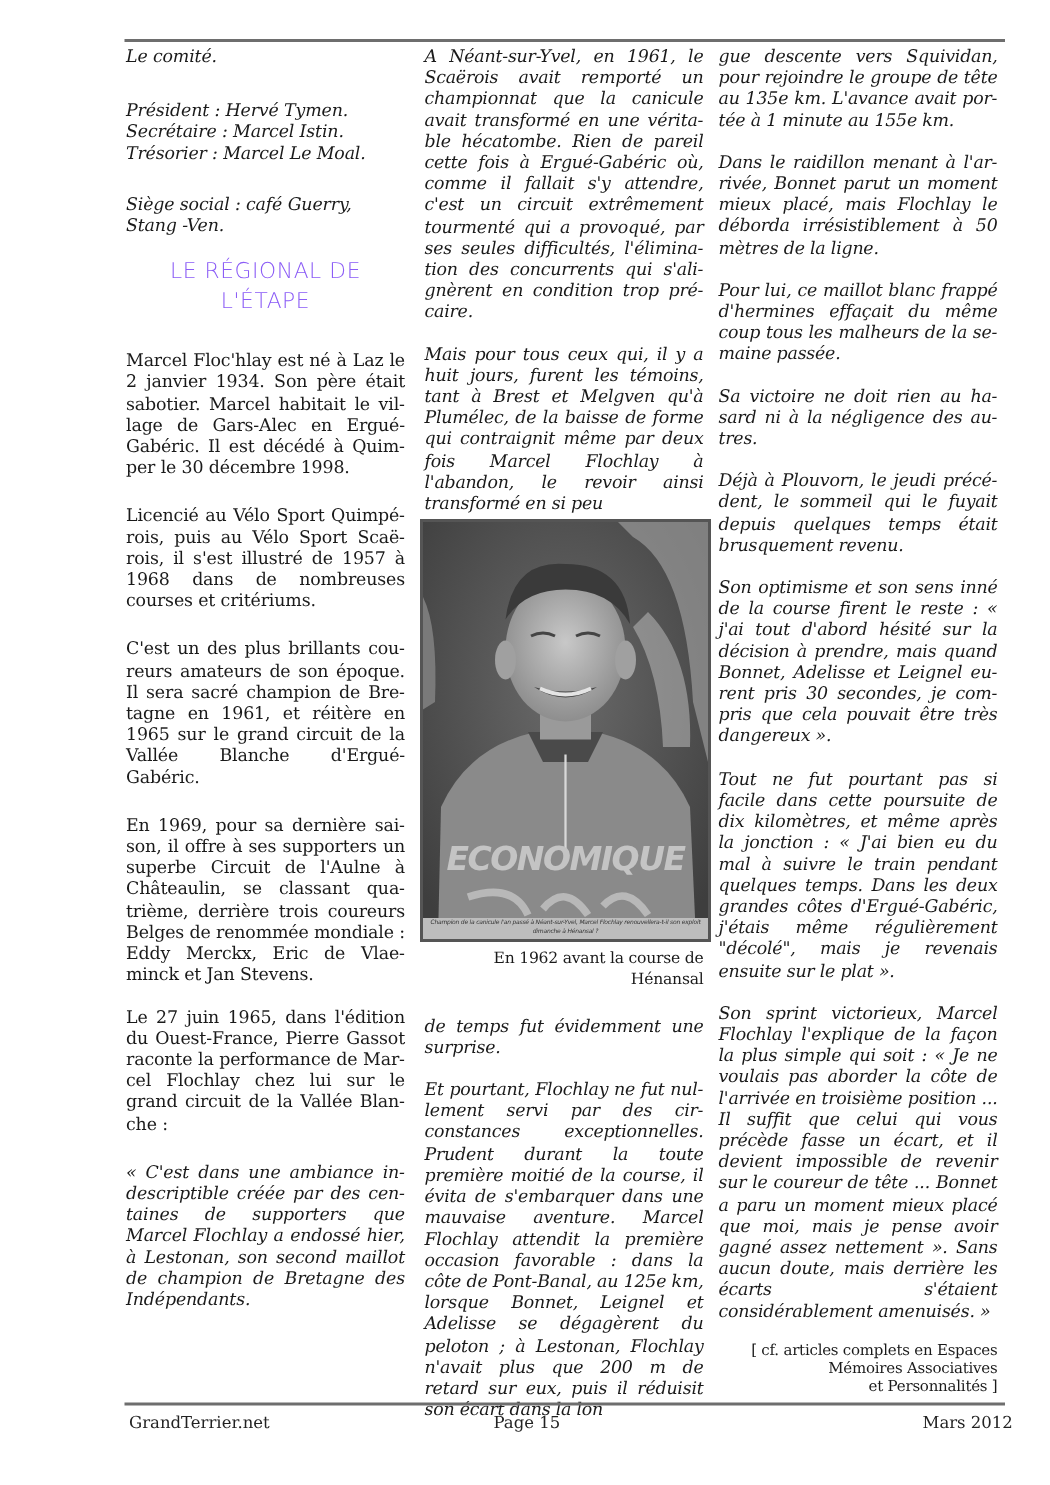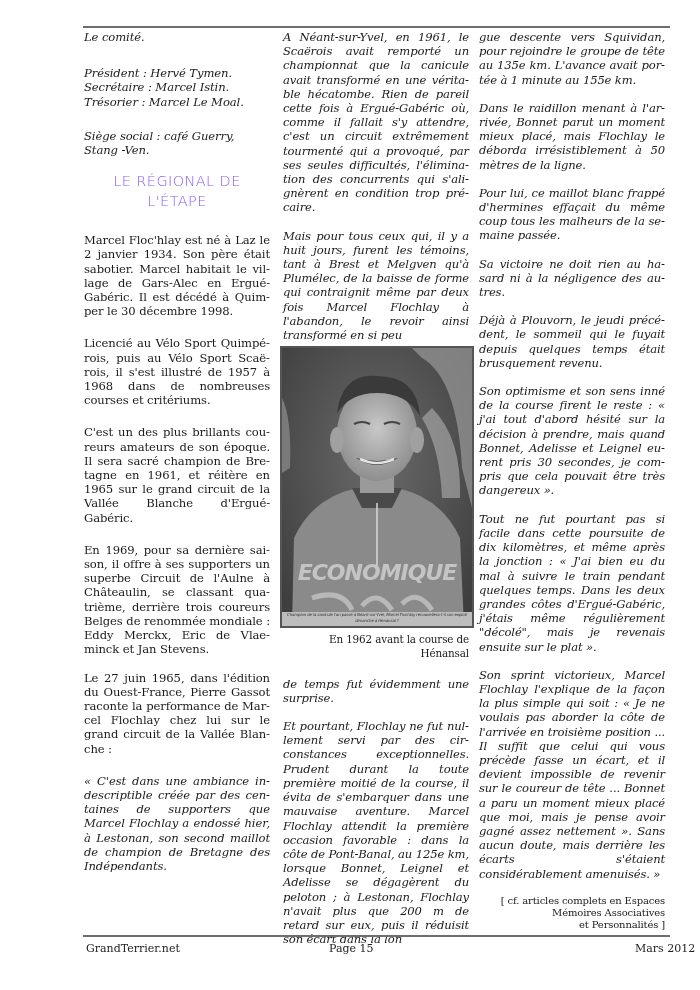--- a/index.html
+++ b/index.html
@@ -23,7 +23,7 @@
   .footer { position: absolute; top: 942px; font-family: "DejaVu Serif", serif; font-size: 11px; color: #222; }
   .footer.l { left: 86px; }
   .footer.c { left: 329px; }
-  .footer.r { left: 615px; margin-left: 20px; }
+  .footer.r { left: 615px; }
 </style>
 </head>
 <body>

